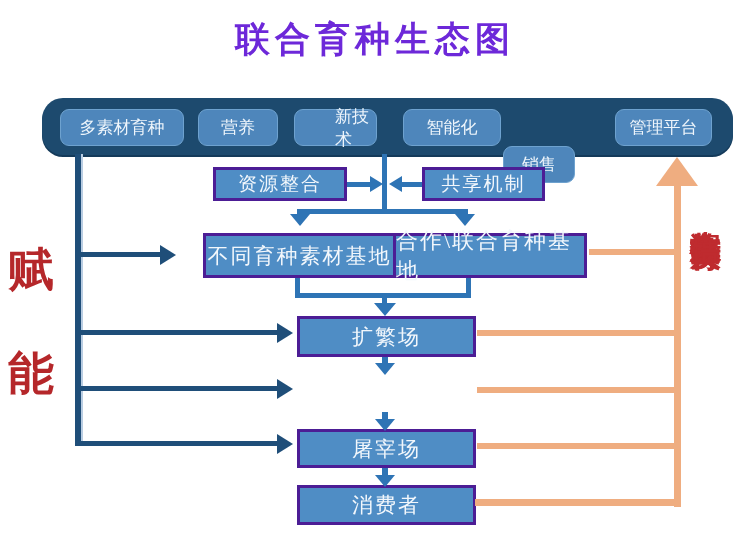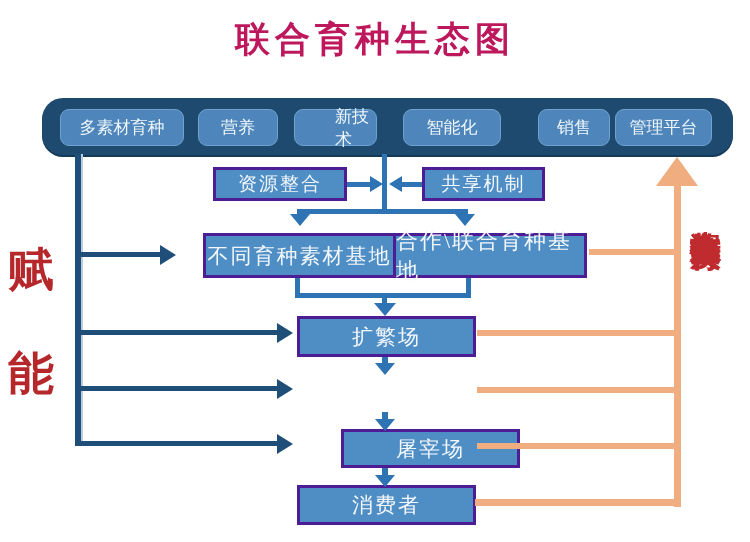--- a/index.html
+++ b/index.html
@@ -9,7 +9,7 @@
   }
   .title{
     position:absolute;top:16px;left:0;width:100%;text-align:center;
-    font-size:35px;font-weight:bold;color:#be185d;letter-spacing:5px;margin:0;
+    font-size:35px;font-weight:bold;color:#6d28d9;letter-spacing:5px;margin:0;
     font-family:"Liberation Sans","DejaVu Sans",sans-serif;
   }
   .topbar{

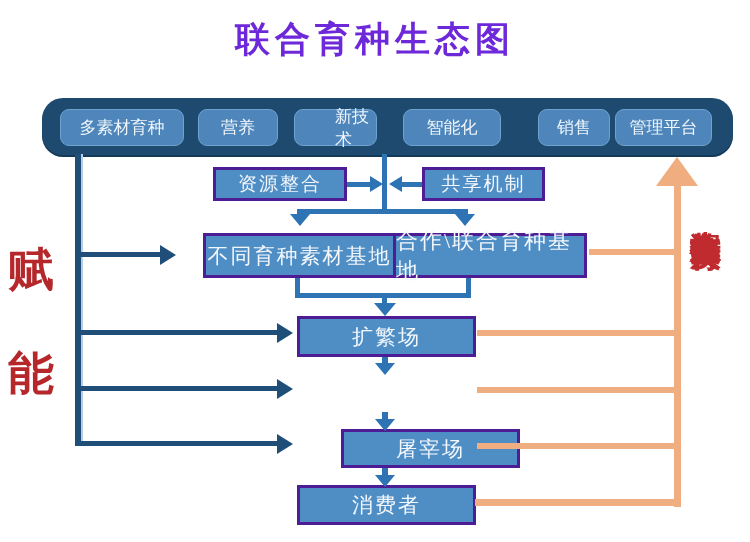--- a/index.html
+++ b/index.html
@@ -57,7 +57,7 @@
     <div class="chip" style="left:156px;width:80px;">营养</div>
     <div class="chip" style="left:252px;width:83px;padding-left:40px;">新技术</div>
     <div class="chip" style="left:361px;width:98px;">智能化</div>
-    <div class="chip" style="left:496px;width:72px;">销售</div>
+    <div class="chip" style="left:461px;width:72px;margin-top:37px;">销售</div>
     <div class="chip" style="left:573px;width:97px;">管理平台</div>
   </div>
 

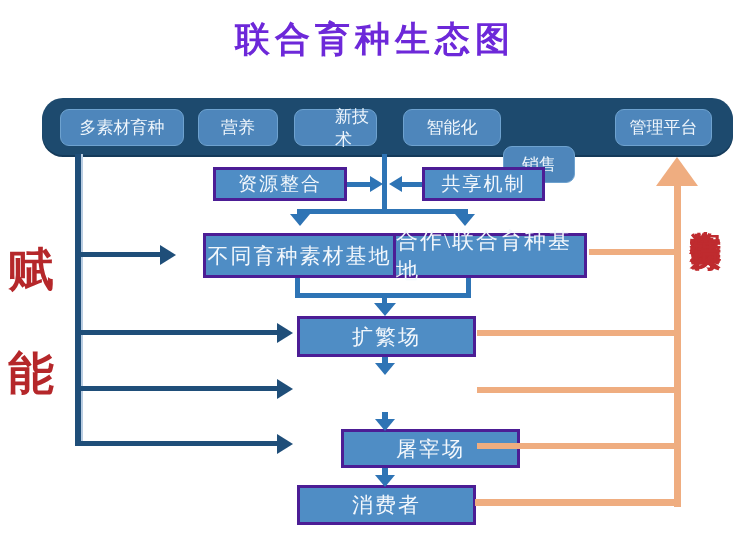--- a/index.html
+++ b/index.html
@@ -85,7 +85,7 @@
   <div class="tri d" style="--c:#2e74b5;left:374px;top:303px;border-left-width:11px;border-right-width:11px;border-top-width:13px;"></div>
 
   <div class="box" style="left:297px;top:316px;width:179px;height:41px;font-size:21px;">扩繁场</div>
-  <div class="box" style="left:297px;top:429px;width:179px;height:39px;font-size:21px;margin-left:44px;">屠宰场</div>
+  <div class="box" style="left:297px;top:429px;width:179px;height:39px;font-size:21px;">屠宰场</div>
   <div class="box" style="left:297px;top:485px;width:179px;height:40px;font-size:21px;">消费者</div>
 
   <div class="ln" style="left:382px;top:357px;width:6px;height:8px;background:#2e74b5;"></div>

